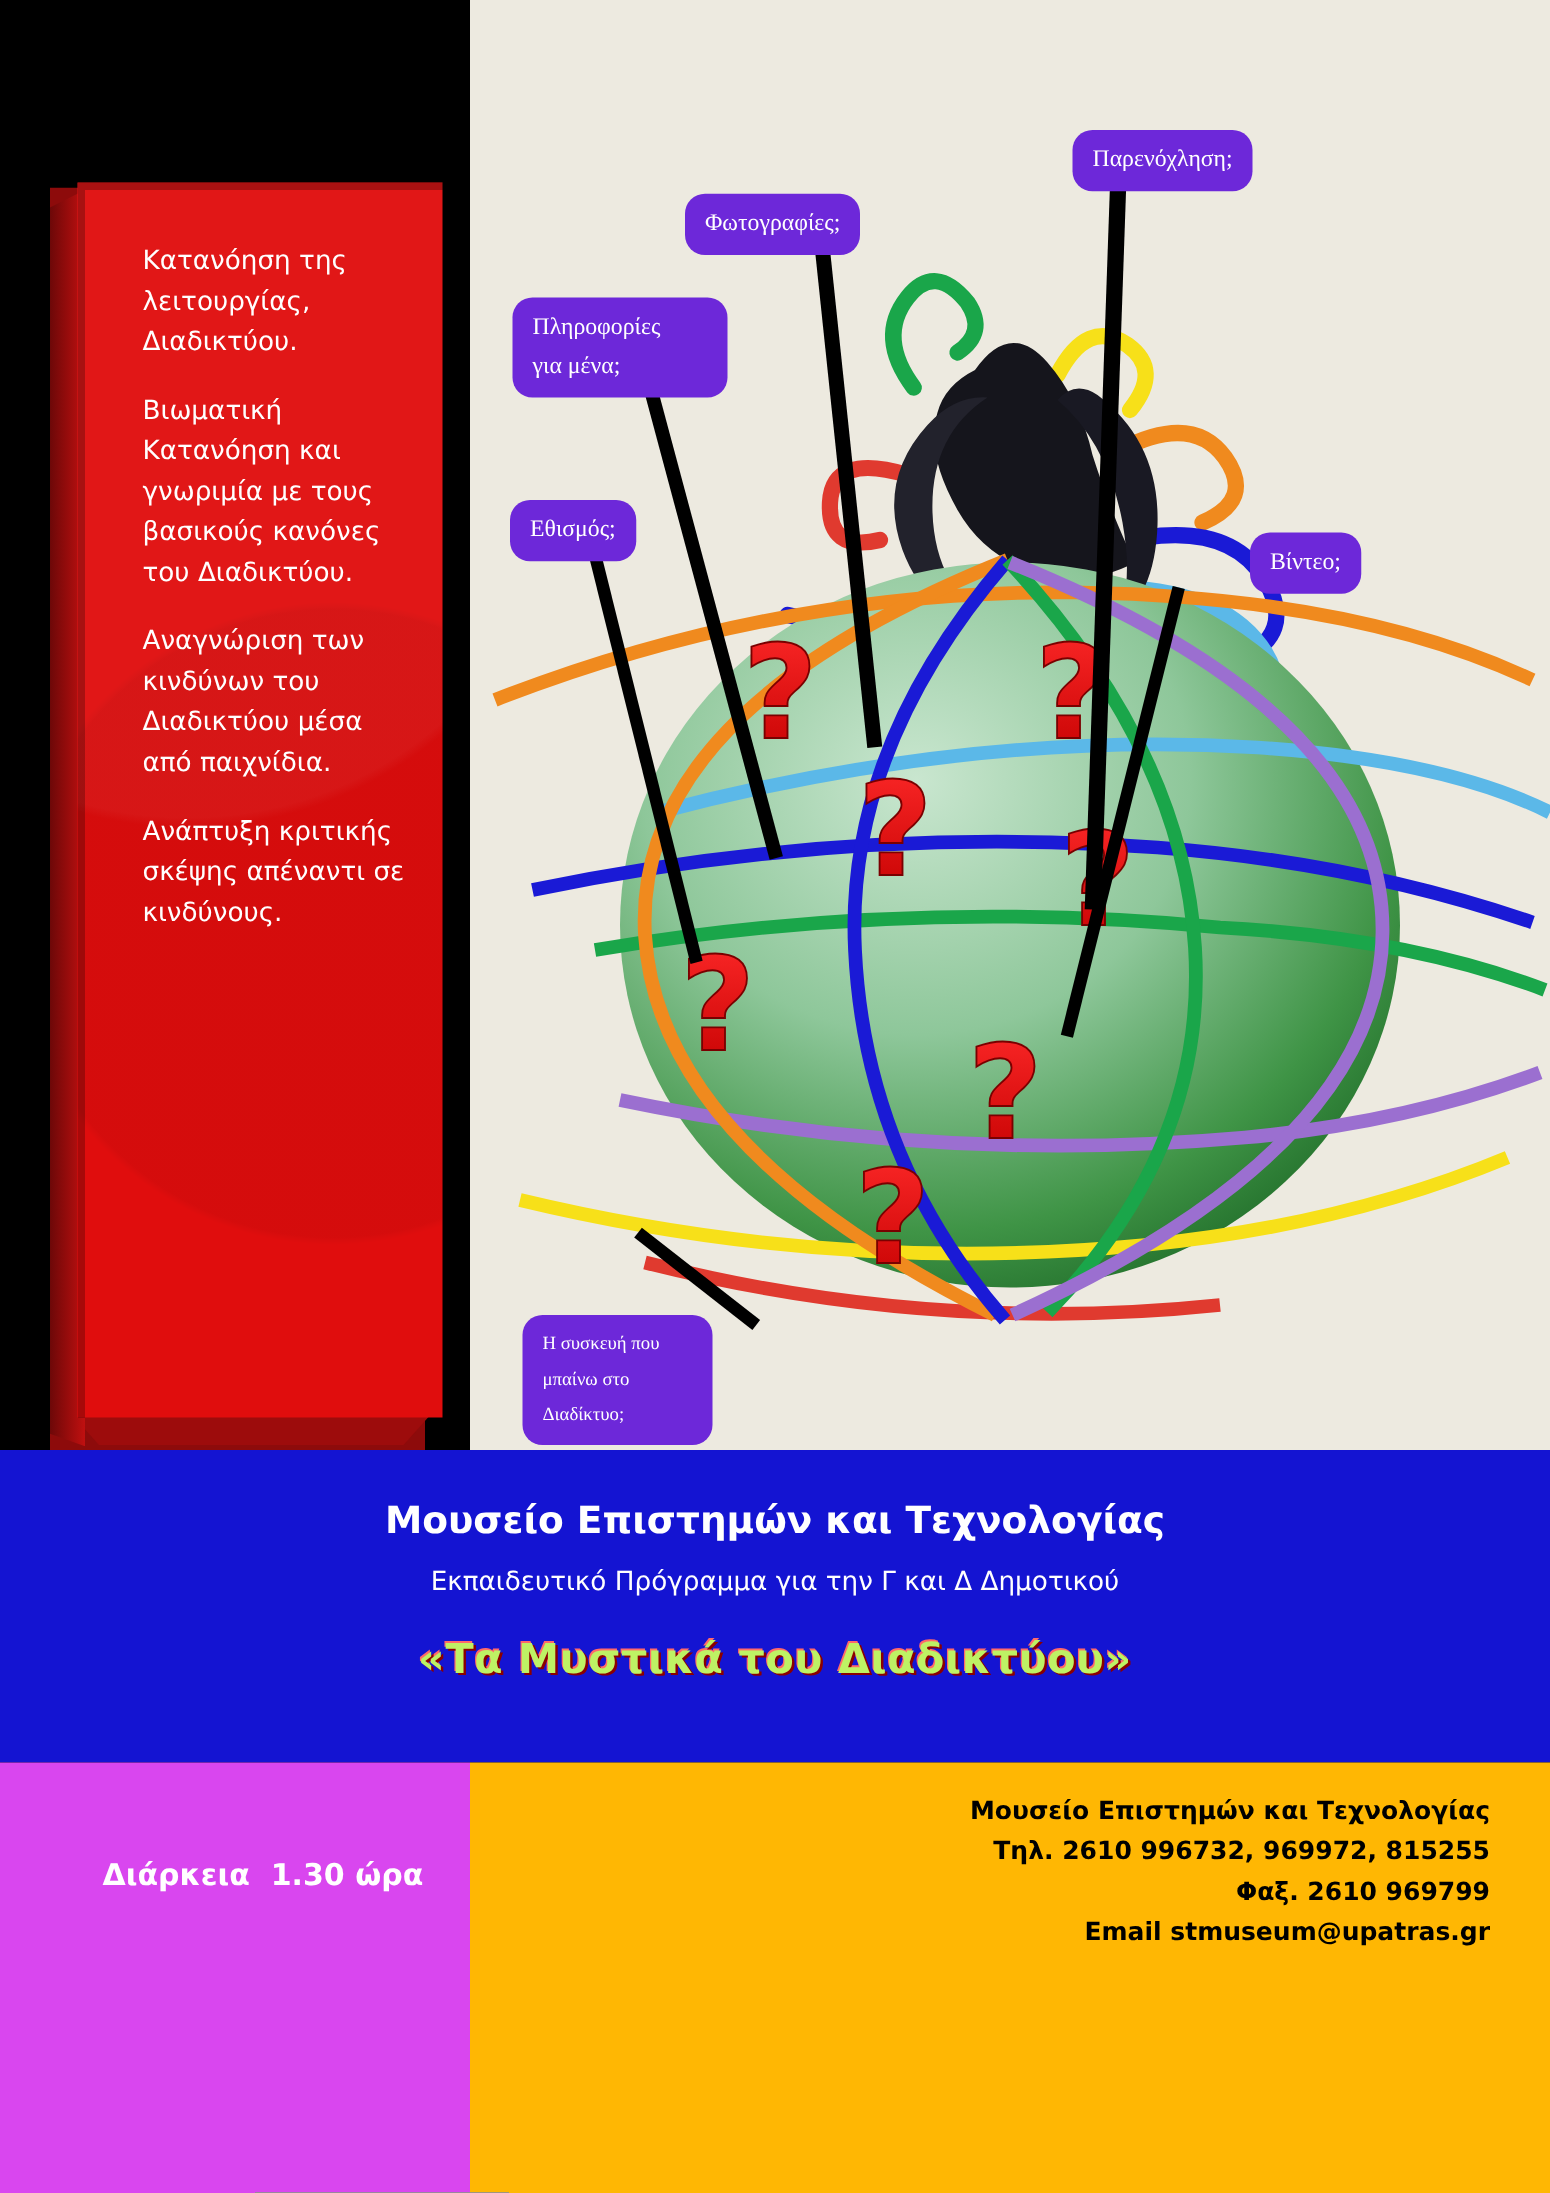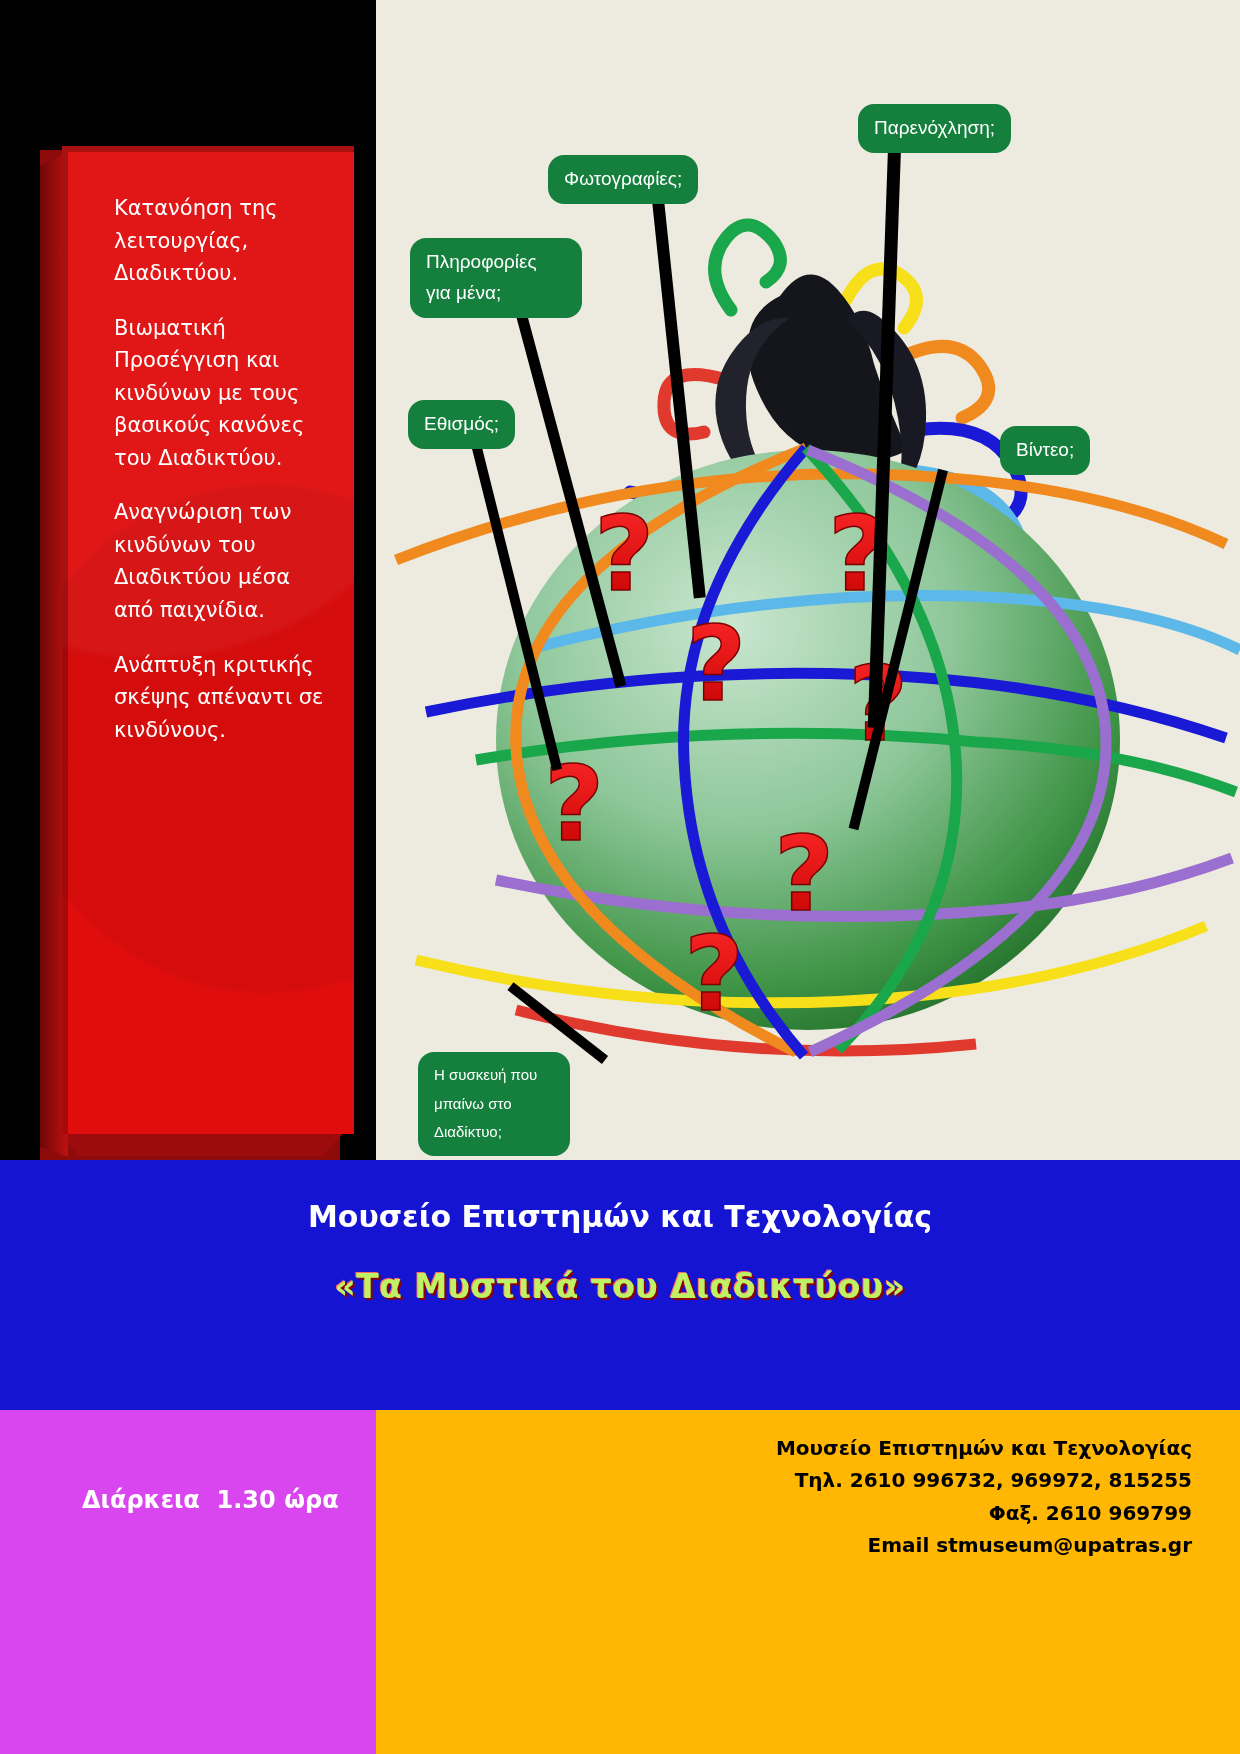--- a/index.html
+++ b/index.html
@@ -66,14 +66,14 @@
   
   .bubble{
     position:absolute;
-    background:#15803d;color:#fff;
+    background:#6d28d9;color:#fff;
     border-radius:16px;
     padding:9px 16px;
     font-size:19px;
     line-height:1.62;
     white-space:pre-line;
     z-index:40;
-    font-family:Liberation Sans, sans-serif;
+    font-family:Liberation Serif, serif;
   }
   .leader{position:absolute;background:#000;z-index:35;transform-origin:top center;}
 

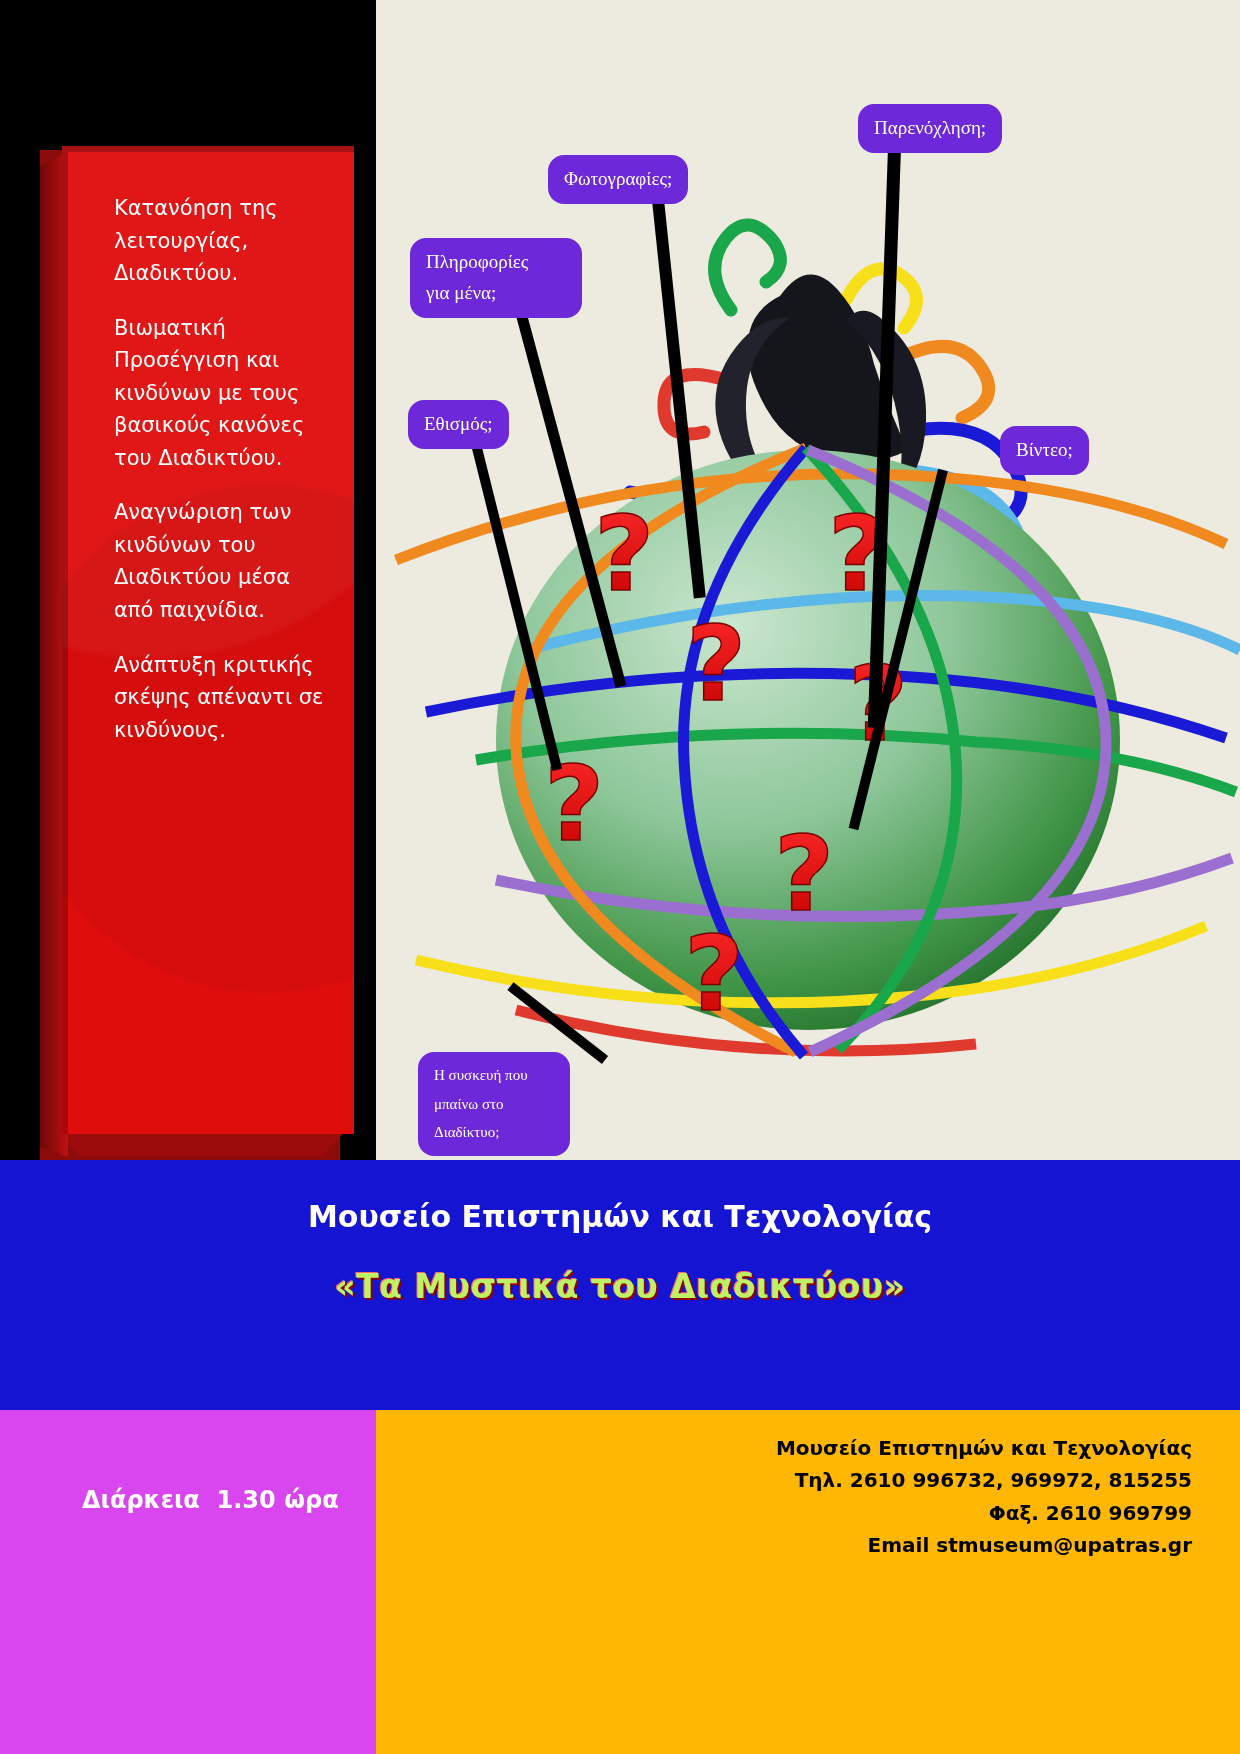--- a/index.html
+++ b/index.html
@@ -216,7 +216,7 @@
     <div id="goals">
       <div class="gbody">
         <p class="gpara">Κατανόηση της λειτουργίας, Διαδικτύου.</p>
-        <p class="gpara">Βιωματική Προσέγγιση και κινδύνων με τους βασικούς κανόνες του Διαδικτύου.</p>
+        <p class="gpara">Βιωματική Κατανόηση και γνωριμία με τους βασικούς κανόνες του Διαδικτύου.</p>
         <p class="gpara">Αναγνώριση των  κινδύνων του Διαδικτύου μέσα από παιχνίδια.</p>
         <p class="gpara">Ανάπτυξη κριτικής σκέψης απέναντι σε κινδύνους.</p>
       </div>

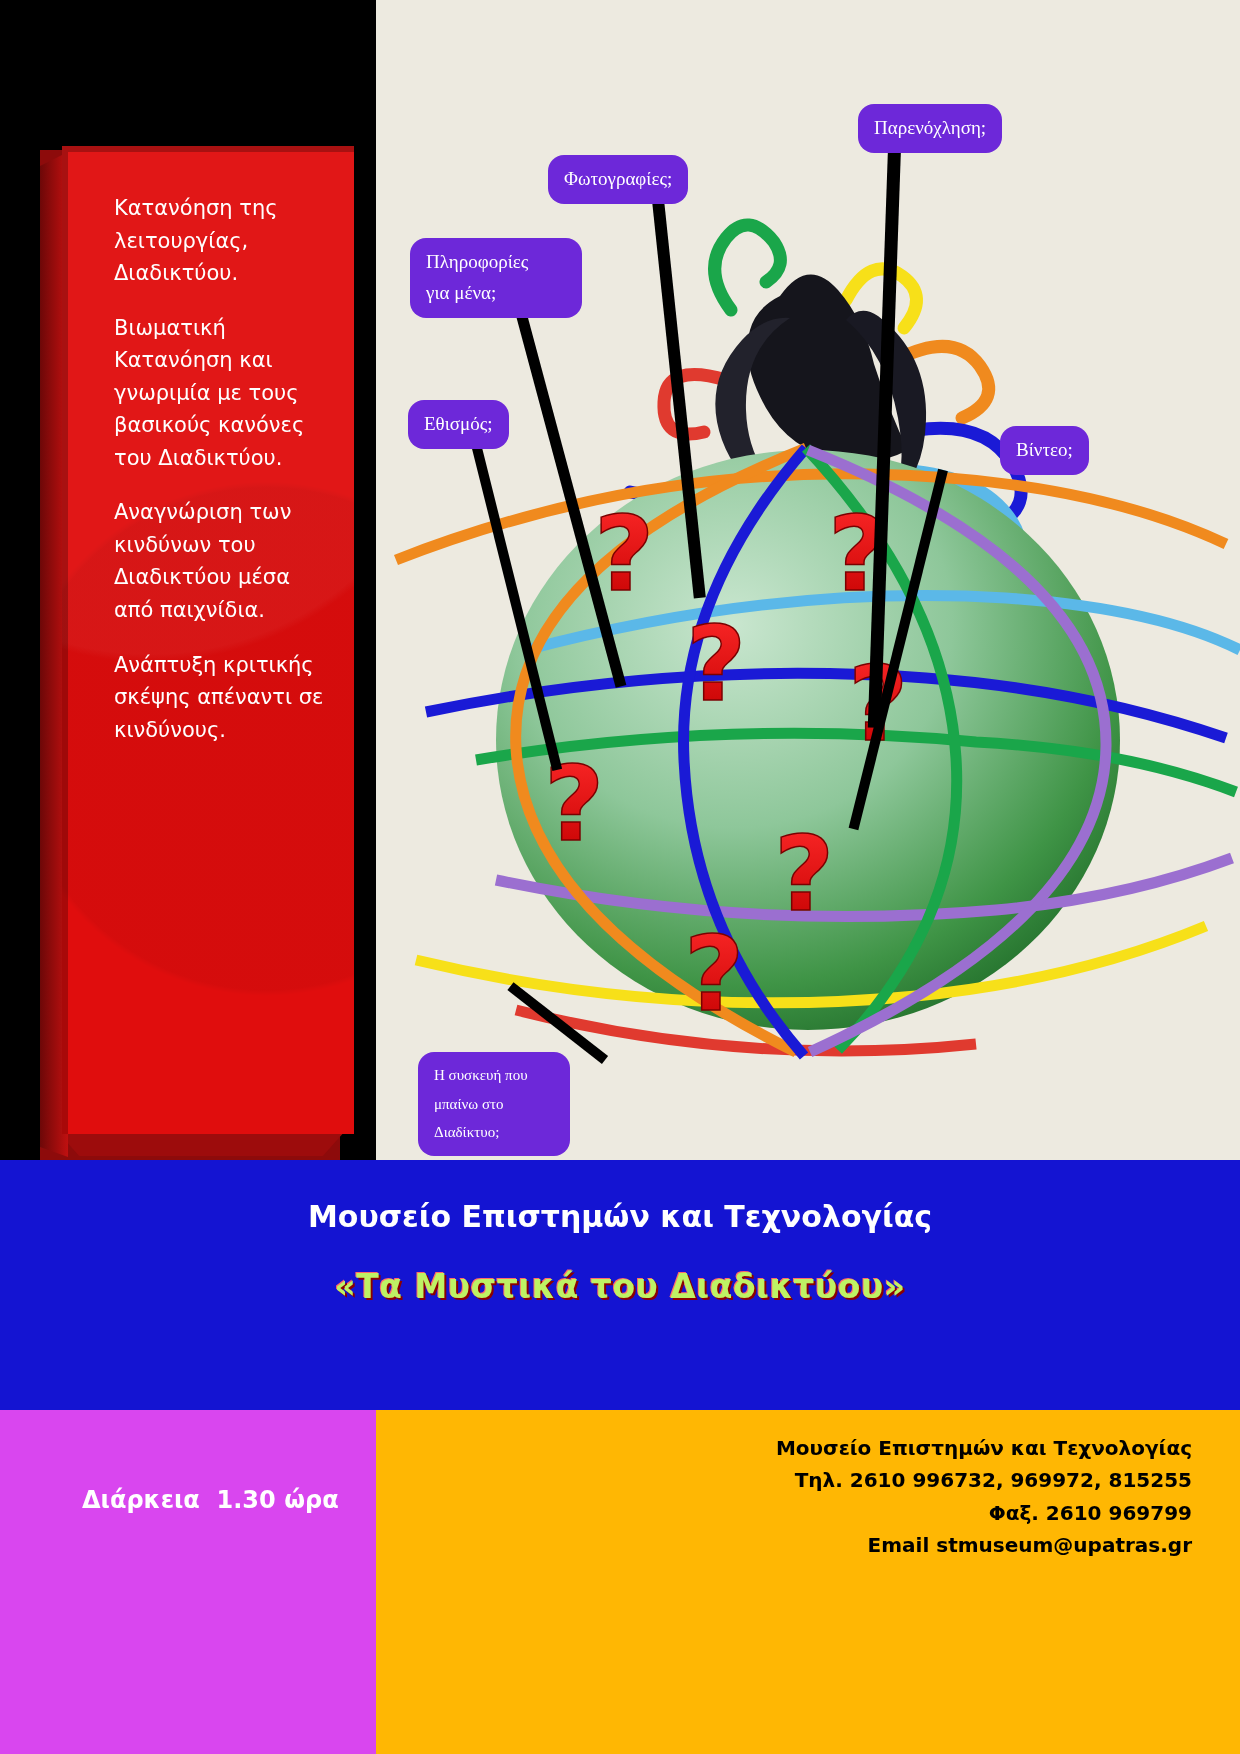--- a/index.html
+++ b/index.html
@@ -227,6 +227,7 @@
     <div class="b1">
       <div>Μουσείο  Επιστημών και Τεχνολογίας</div>
     </div>
+    <div class="b2">Εκπαιδευτικό Πρόγραμμα για την Γ και Δ Δημοτικού</div>
     <div class="b3">«Τα Μυστικά του Διαδικτύου»</div>
   </div>
 

